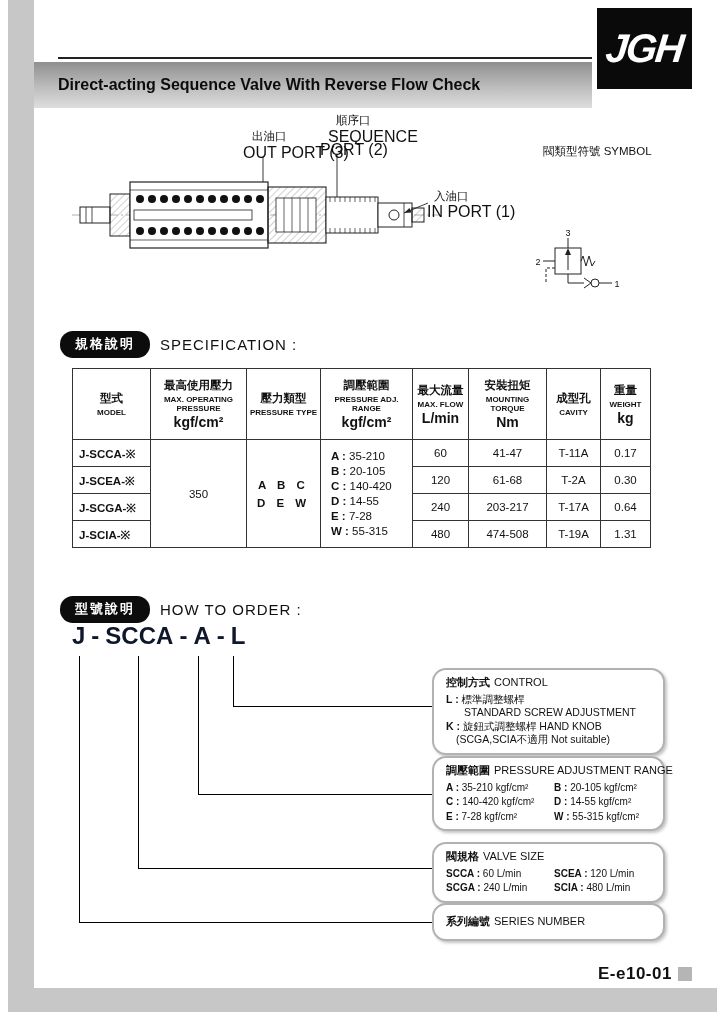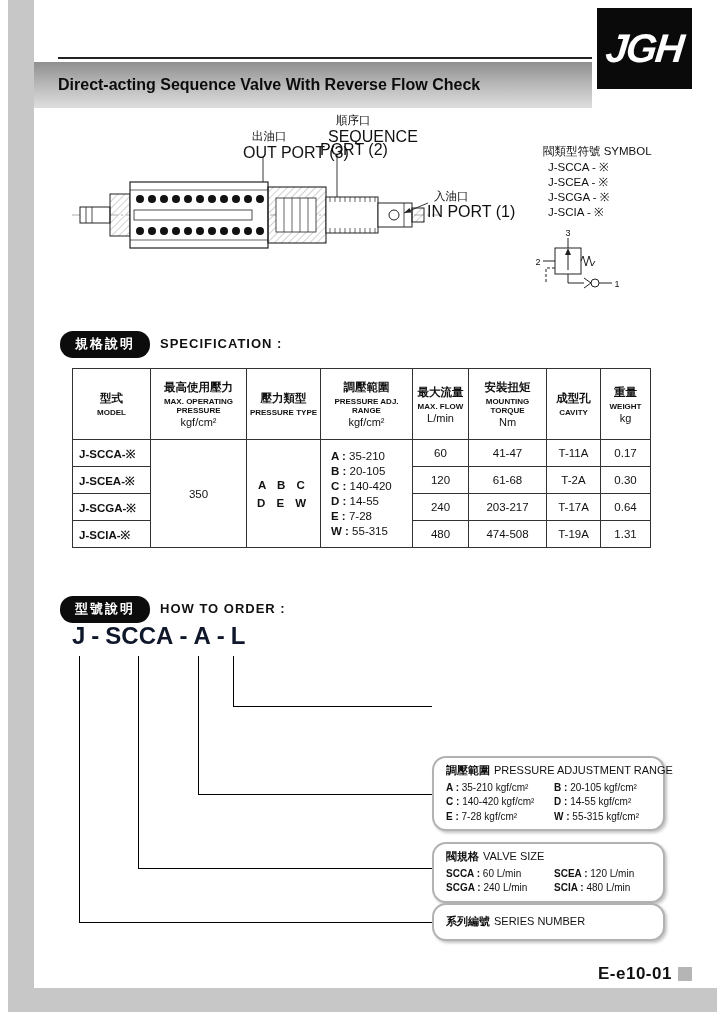--- a/index.html
+++ b/index.html
@@ -200,12 +200,6 @@
   <div class="lbl" style="left:427px; top:203px;">IN PORT (1)</div>
 
   <div class="symbol-heading">閥類型符號 SYMBOL</div>
-  <div class="symbol-models">
-    <div>J-SCCA - ※</div>
-    <div>J-SCEA - ※</div>
-    <div>J-SCGA - ※</div>
-    <div>J-SCIA - ※</div>
-  </div>
 
   <div class="badge" style="left:60px; top:331px;">規格說明</div>
   <div class="section-heading" style="left:160px; top:336px;">SPECIFICATION :</div>

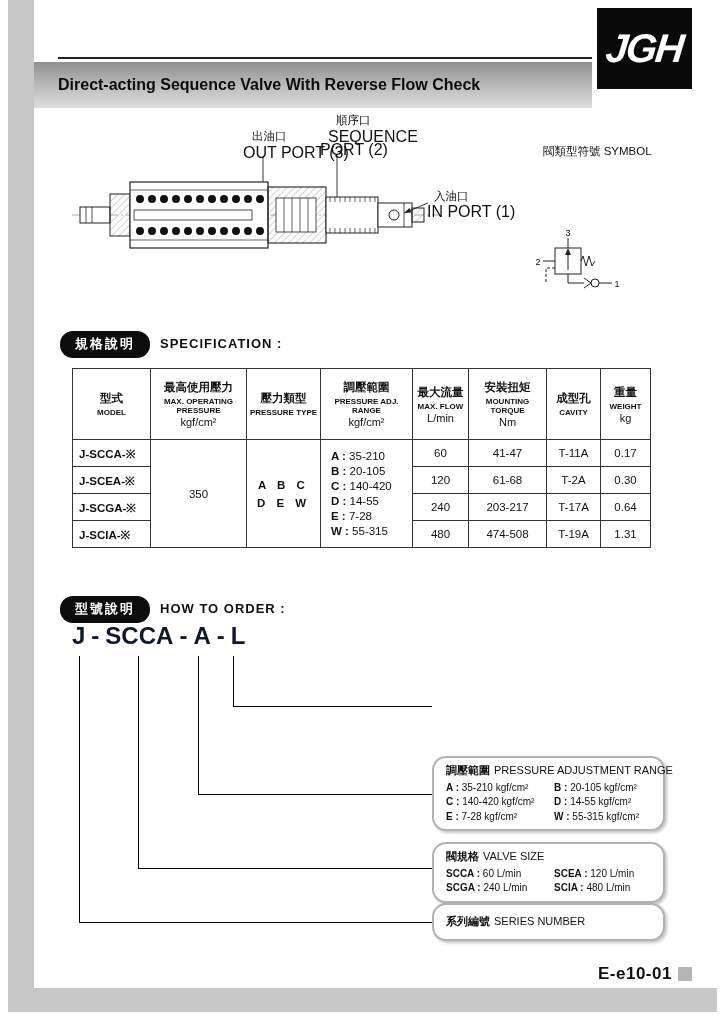--- a/index.html
+++ b/index.html
@@ -32,7 +32,7 @@
   
   .badge { position:absolute; background:#0c0c0c; color:#fff; font-size:13px; font-weight:bold;
     letter-spacing:2px; padding:4px 15px 5px 15px; border-radius:13px; white-space:nowrap; }
-  .section-heading { position:absolute; font-size:13px; font-weight:bold; letter-spacing:1px; white-space:nowrap; }
+  .section-heading { position:absolute; font-size:15px; font-weight:normal; letter-spacing:1px; white-space:nowrap; }
 
   
   .spec-table { position:absolute; left:72px; top:368px; width:578px; border-collapse:collapse; table-layout:fixed; }

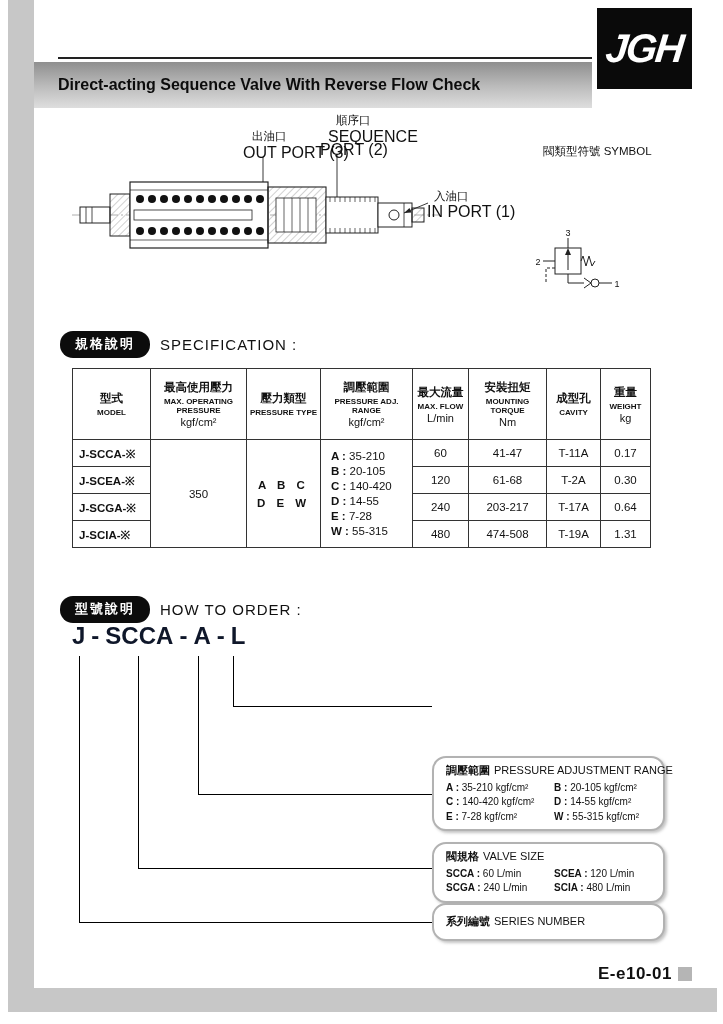--- a/index.html
+++ b/index.html
@@ -40,7 +40,7 @@
   .spec-table thead th { height:70px; vertical-align:middle; text-align:center; background:#fff; }
   .th-zh { display:block; font-size:11.5px; font-weight:bold; }
   .th-en { display:block; font-size:8px; font-weight:bold; margin-top:2px; line-height:9px; }
-  .th-unit { display:block; font-size:11px; font-weight:normal; margin-top:1px; }
+  .th-unit { display:block; font-size:14px; font-weight:bold; margin-top:1px; }
   .spec-table tbody td { height:26px; text-align:center; font-size:11.5px; }
   .model-cell { text-align:left !important; padding-left:6px !important; font-weight:bold; white-space:nowrap; }
   .type-cell { font-weight:bold; letter-spacing:4px; font-size:12px; line-height:18px; }

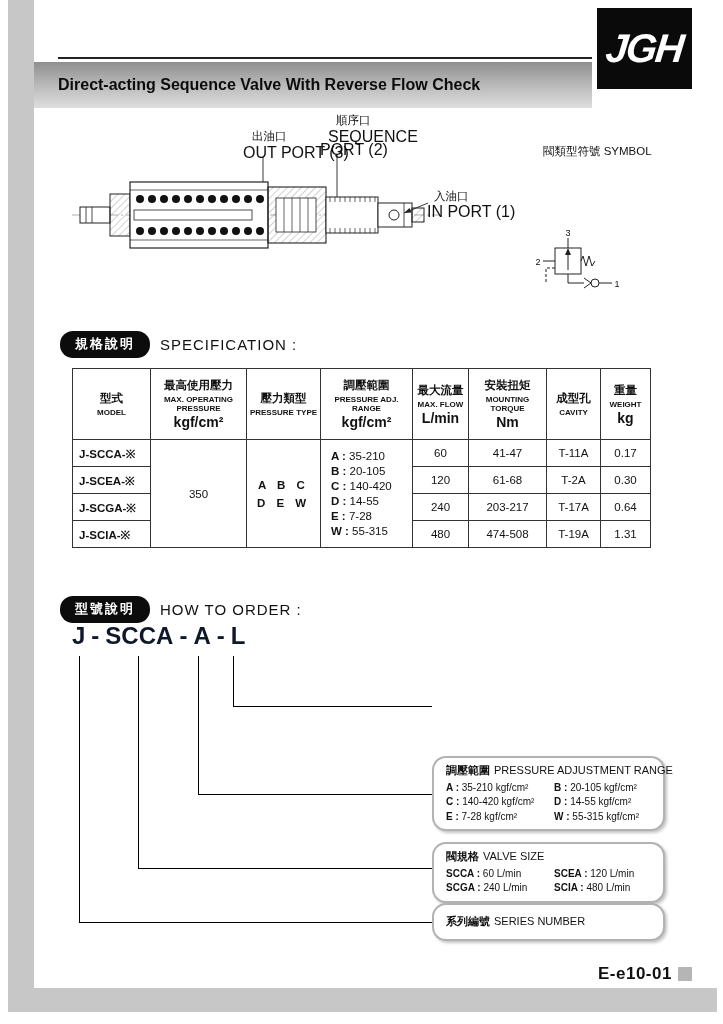--- a/index.html
+++ b/index.html
@@ -317,6 +317,15 @@
   <div class="vline" style="left:79px; top:656px; height:267px;"></div>
   <div class="hline" style="left:79px; top:922px; width:353px;"></div>
 
+  <div class="callout" style="top:668px; min-height:78px;">
+    <div class="box-title">
+      <span class="zh">控制方式</span><span class="en">CONTROL</span>
+    </div>
+    <div><span class="rk">L :</span> <span>標準調整螺桿</span></div>
+    <div class="indent1">STANDARD SCREW ADJUSTMENT</div>
+    <div><span class="rk">K :</span> <span>旋鈕式調整螺桿 HAND KNOB</span></div>
+    <div class="indent2">(SCGA,SCIA不適用  Not suitable)</div>
+  </div>
 
   <div class="callout" style="top:756px; min-height:72px;">
     <div class="box-title">

